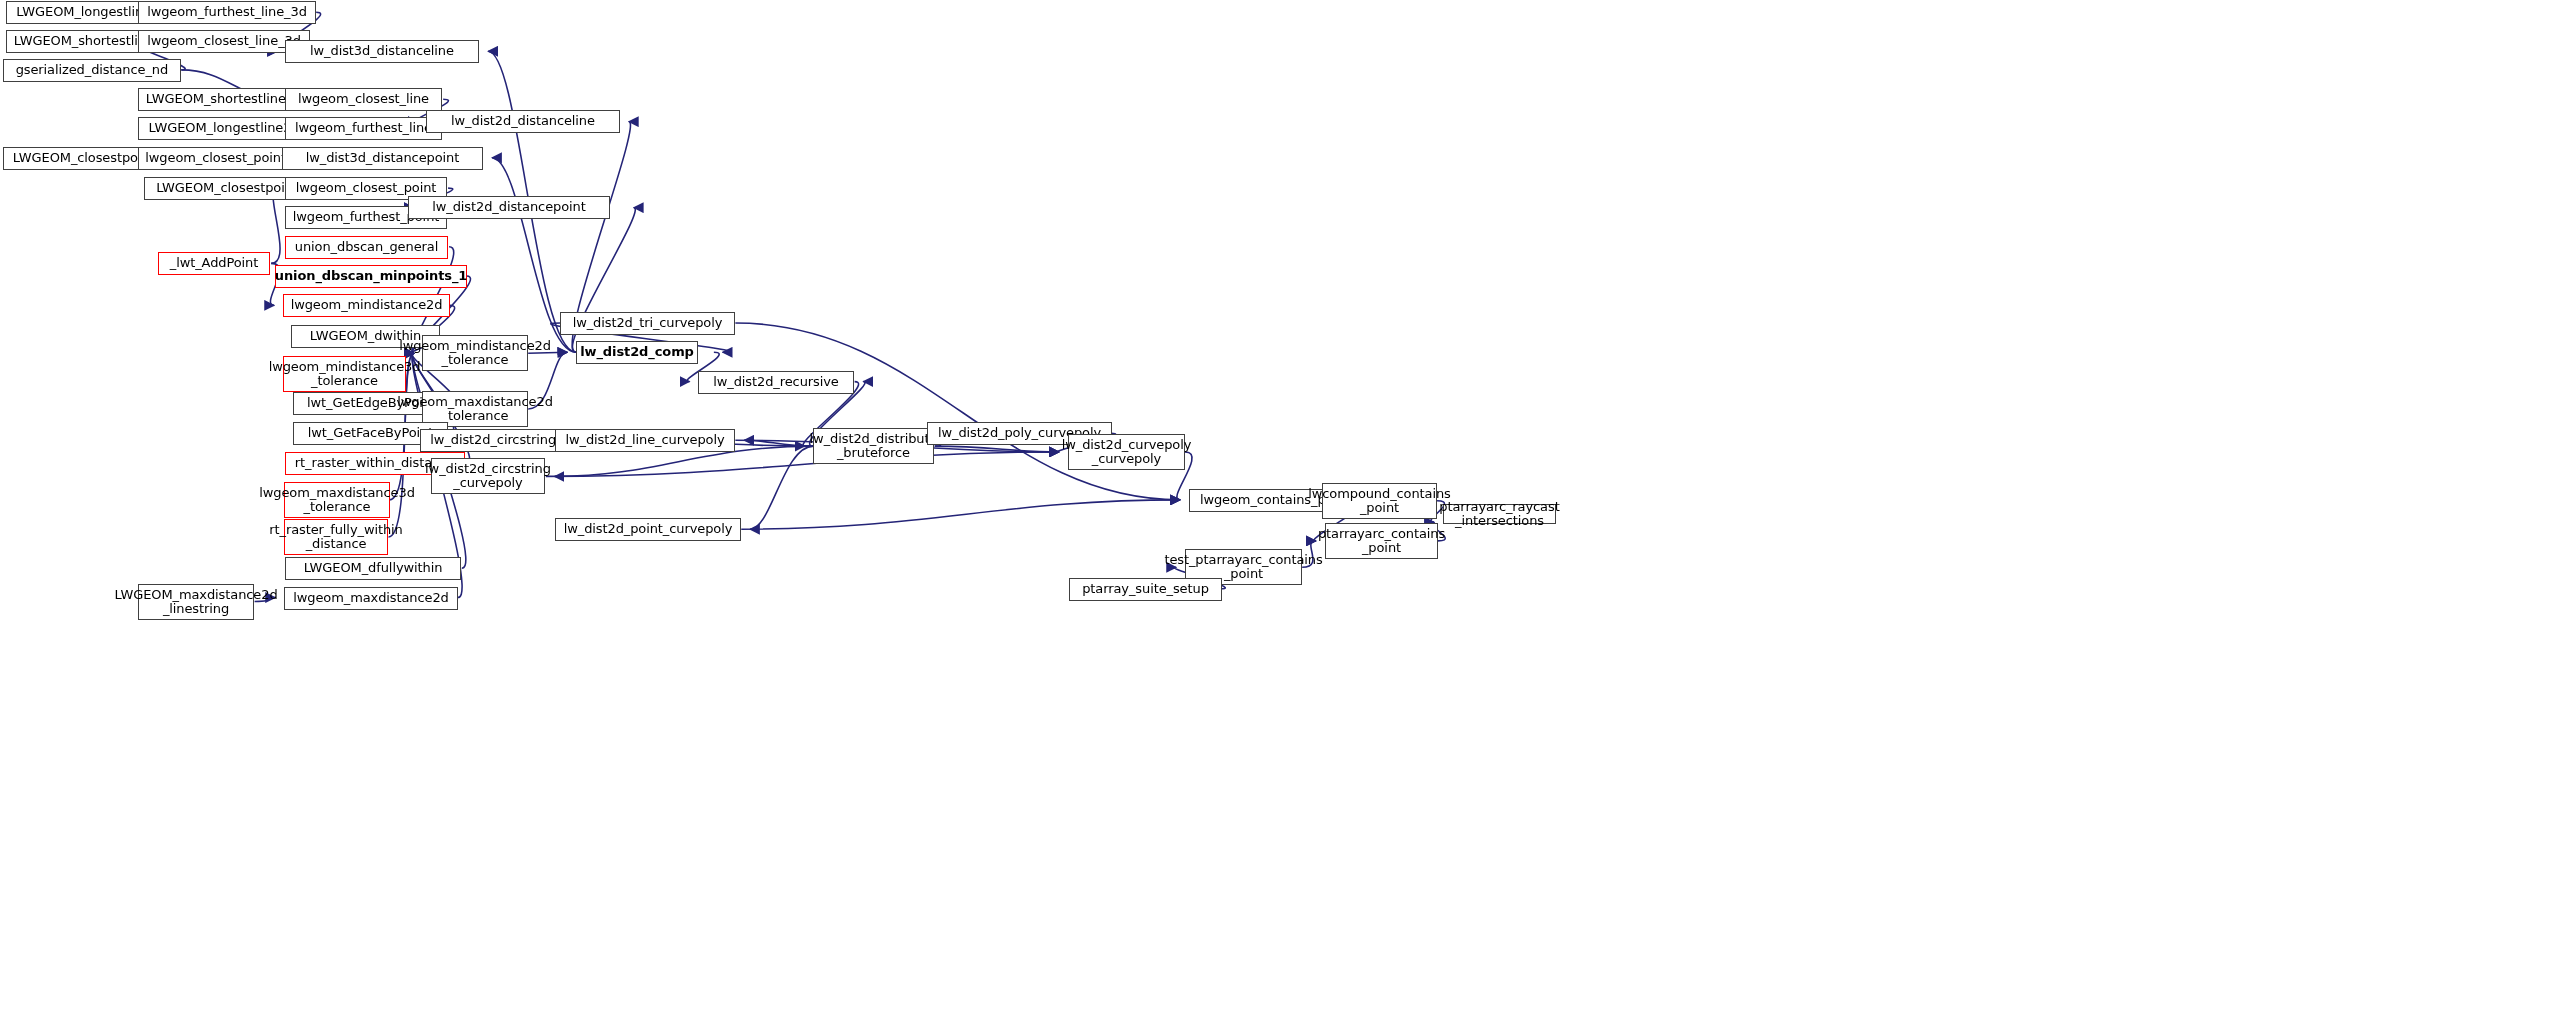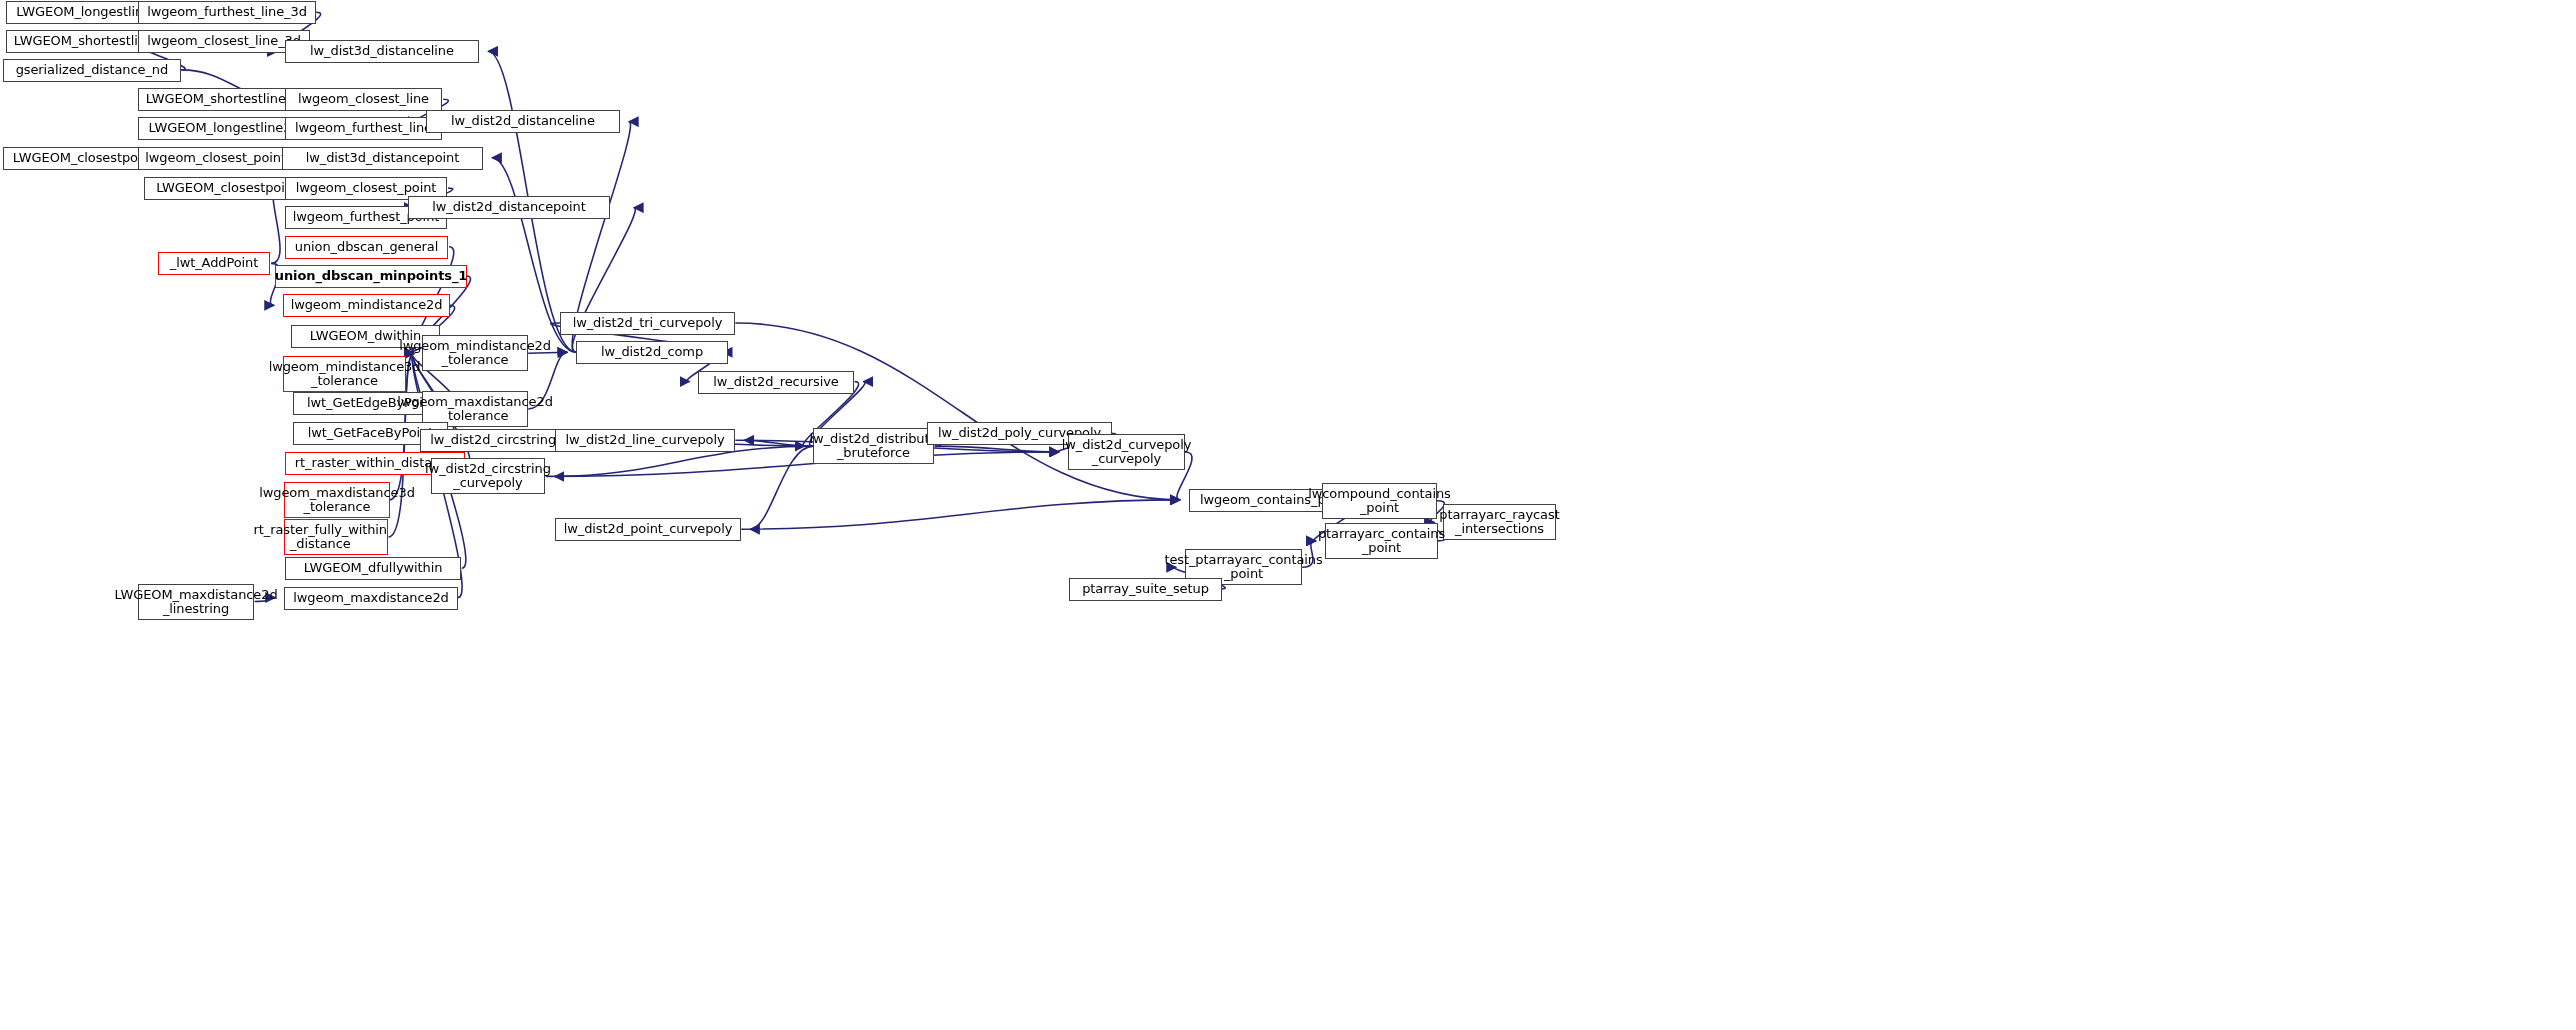--- a/index.html
+++ b/index.html
@@ -129,7 +129,7 @@
     <div class="node" style="left: 291px; top: 325px; width: 149px; height: 22.5px;"><span class="lbl">LWGEOM_dwithin</span></div>
     <div class="node" style="left: 422px; top: 335px; width: 106px; height: 36px;"><span class="lbl">lwgeom_mindistance2d
 _tolerance</span></div>
-    <div class="node" style="left: 576px; top: 341px; width: 152px; height: 22.5px;"><span class="lbl">lw_dist2d_comp</span></div>
+    <div class="node" style="left: 576px; top: 341px; width: 122px; height: 22.5px; font-weight: bold;"><span class="lbl">lw_dist2d_comp</span></div>
     <div class="node red" style="left: 283px; top: 356px; width: 123px; height: 36px;"><span class="lbl">lwgeom_mindistance3d
 _tolerance</span></div>
     <div class="node" style="left: 698px; top: 371px; width: 156px; height: 22.5px;"><span class="lbl">lw_dist2d_recursive</span></div>

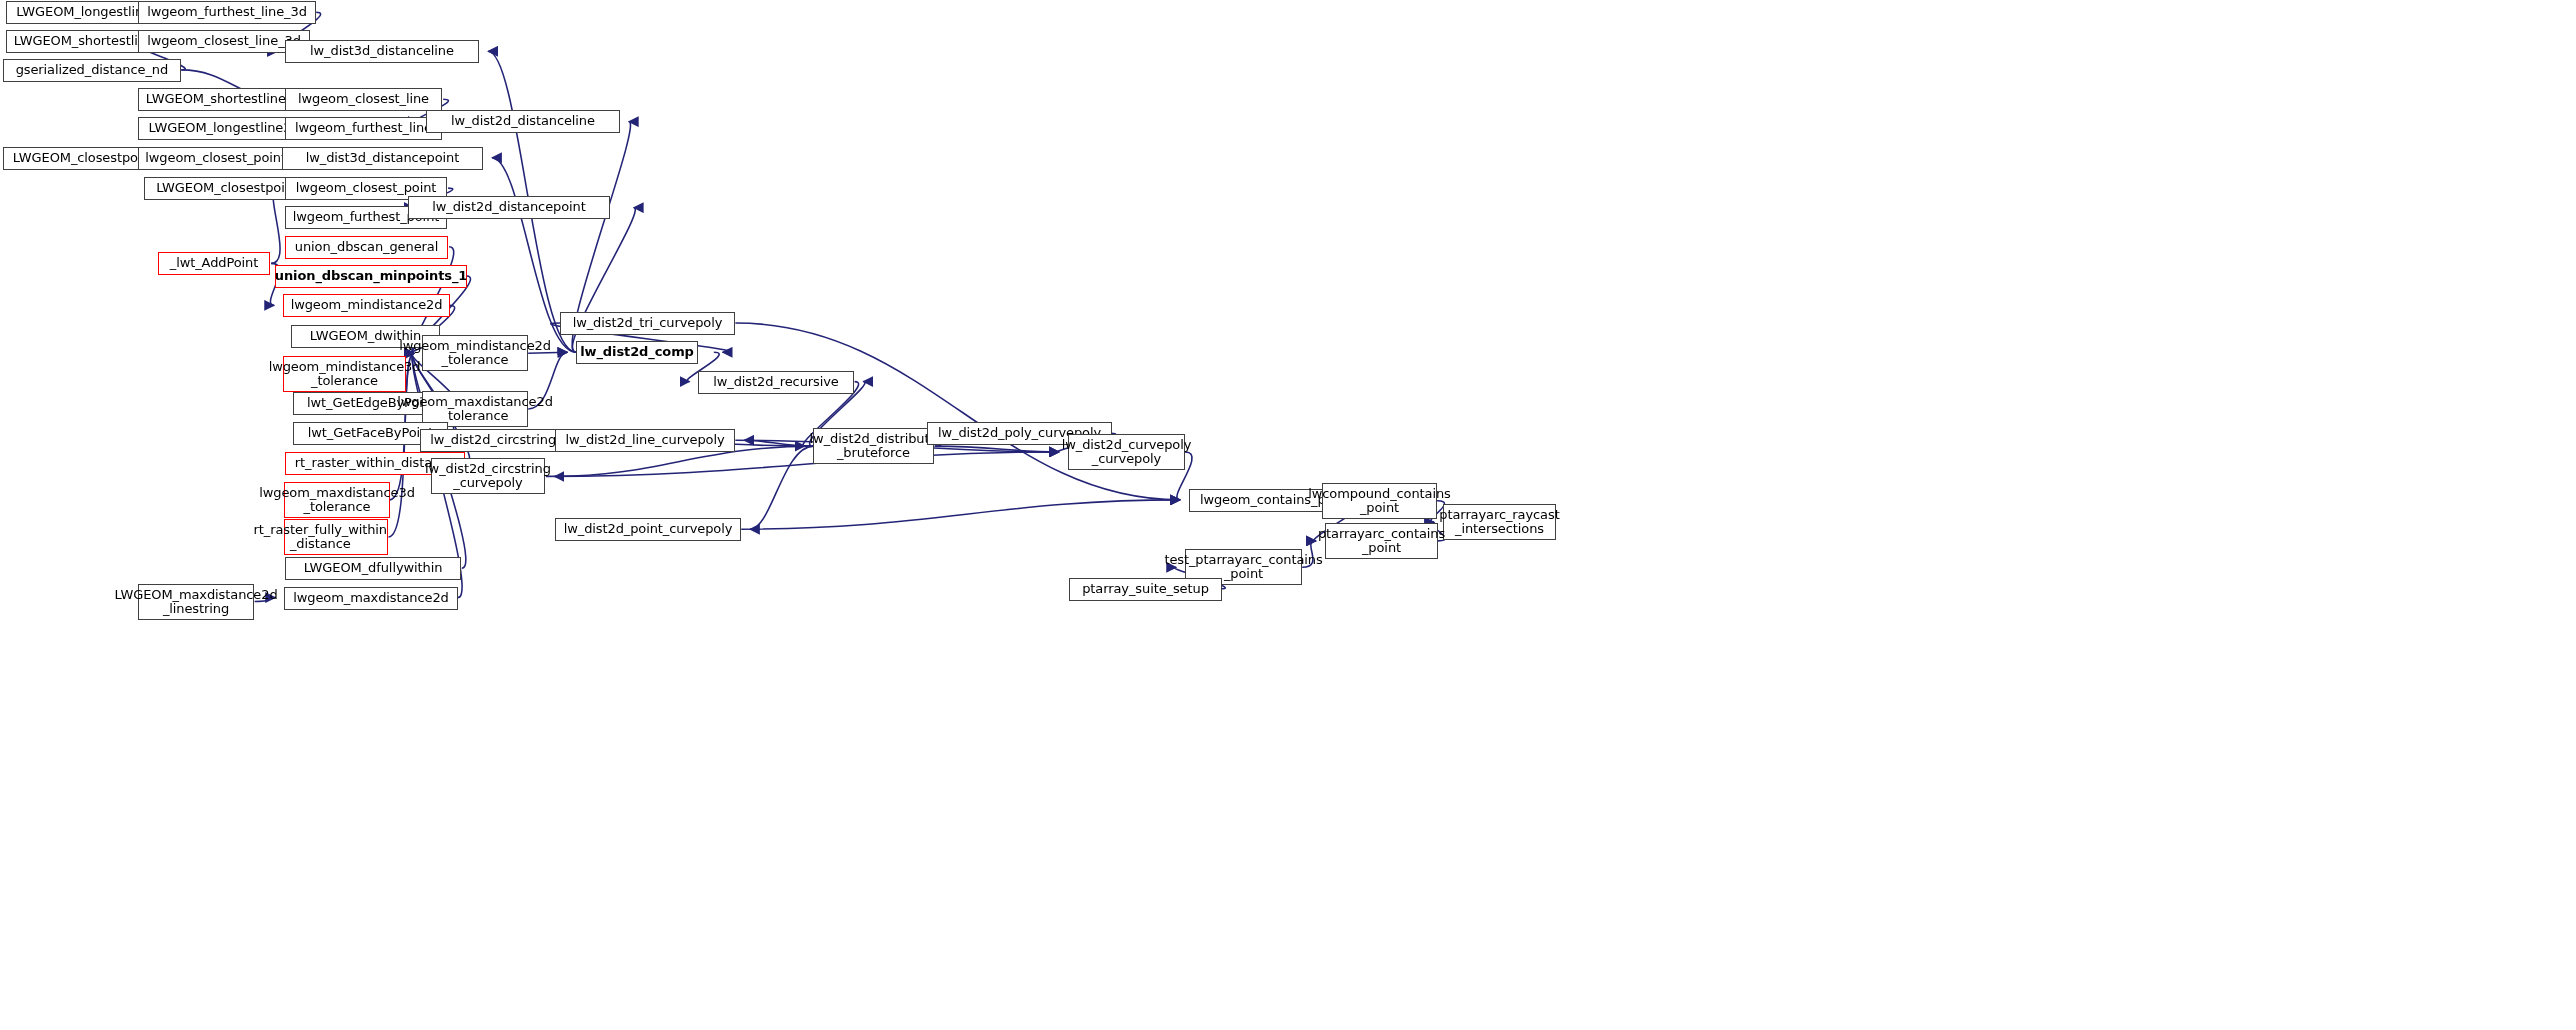--- a/index.html
+++ b/index.html
@@ -152,7 +152,7 @@
     <div class="node" style="left: 1189px; top: 489px; width: 172px; height: 22.5px;"><span class="lbl">lwgeom_contains_point</span></div>
     <div class="node" style="left: 1322px; top: 483px; width: 115px; height: 36px;"><span class="lbl">lwcompound_contains
 _point</span></div>
-    <div class="node" style="left: 1443px; top: 504px; width: 113px; height: 36px;"><span class="lbl">ptarrayarc_raycast
+    <div class="node" style="left: 1443px; top: 504px; width: 113px; height: 20px;"><span class="lbl">ptarrayarc_raycast
 _intersections</span></div>
     <div class="node red" style="left: 284px; top: 519px; width: 104px; height: 36px; justify-content: flex-end;"><span class="lbl">rt_raster_fully_within
 _distance</span></div>

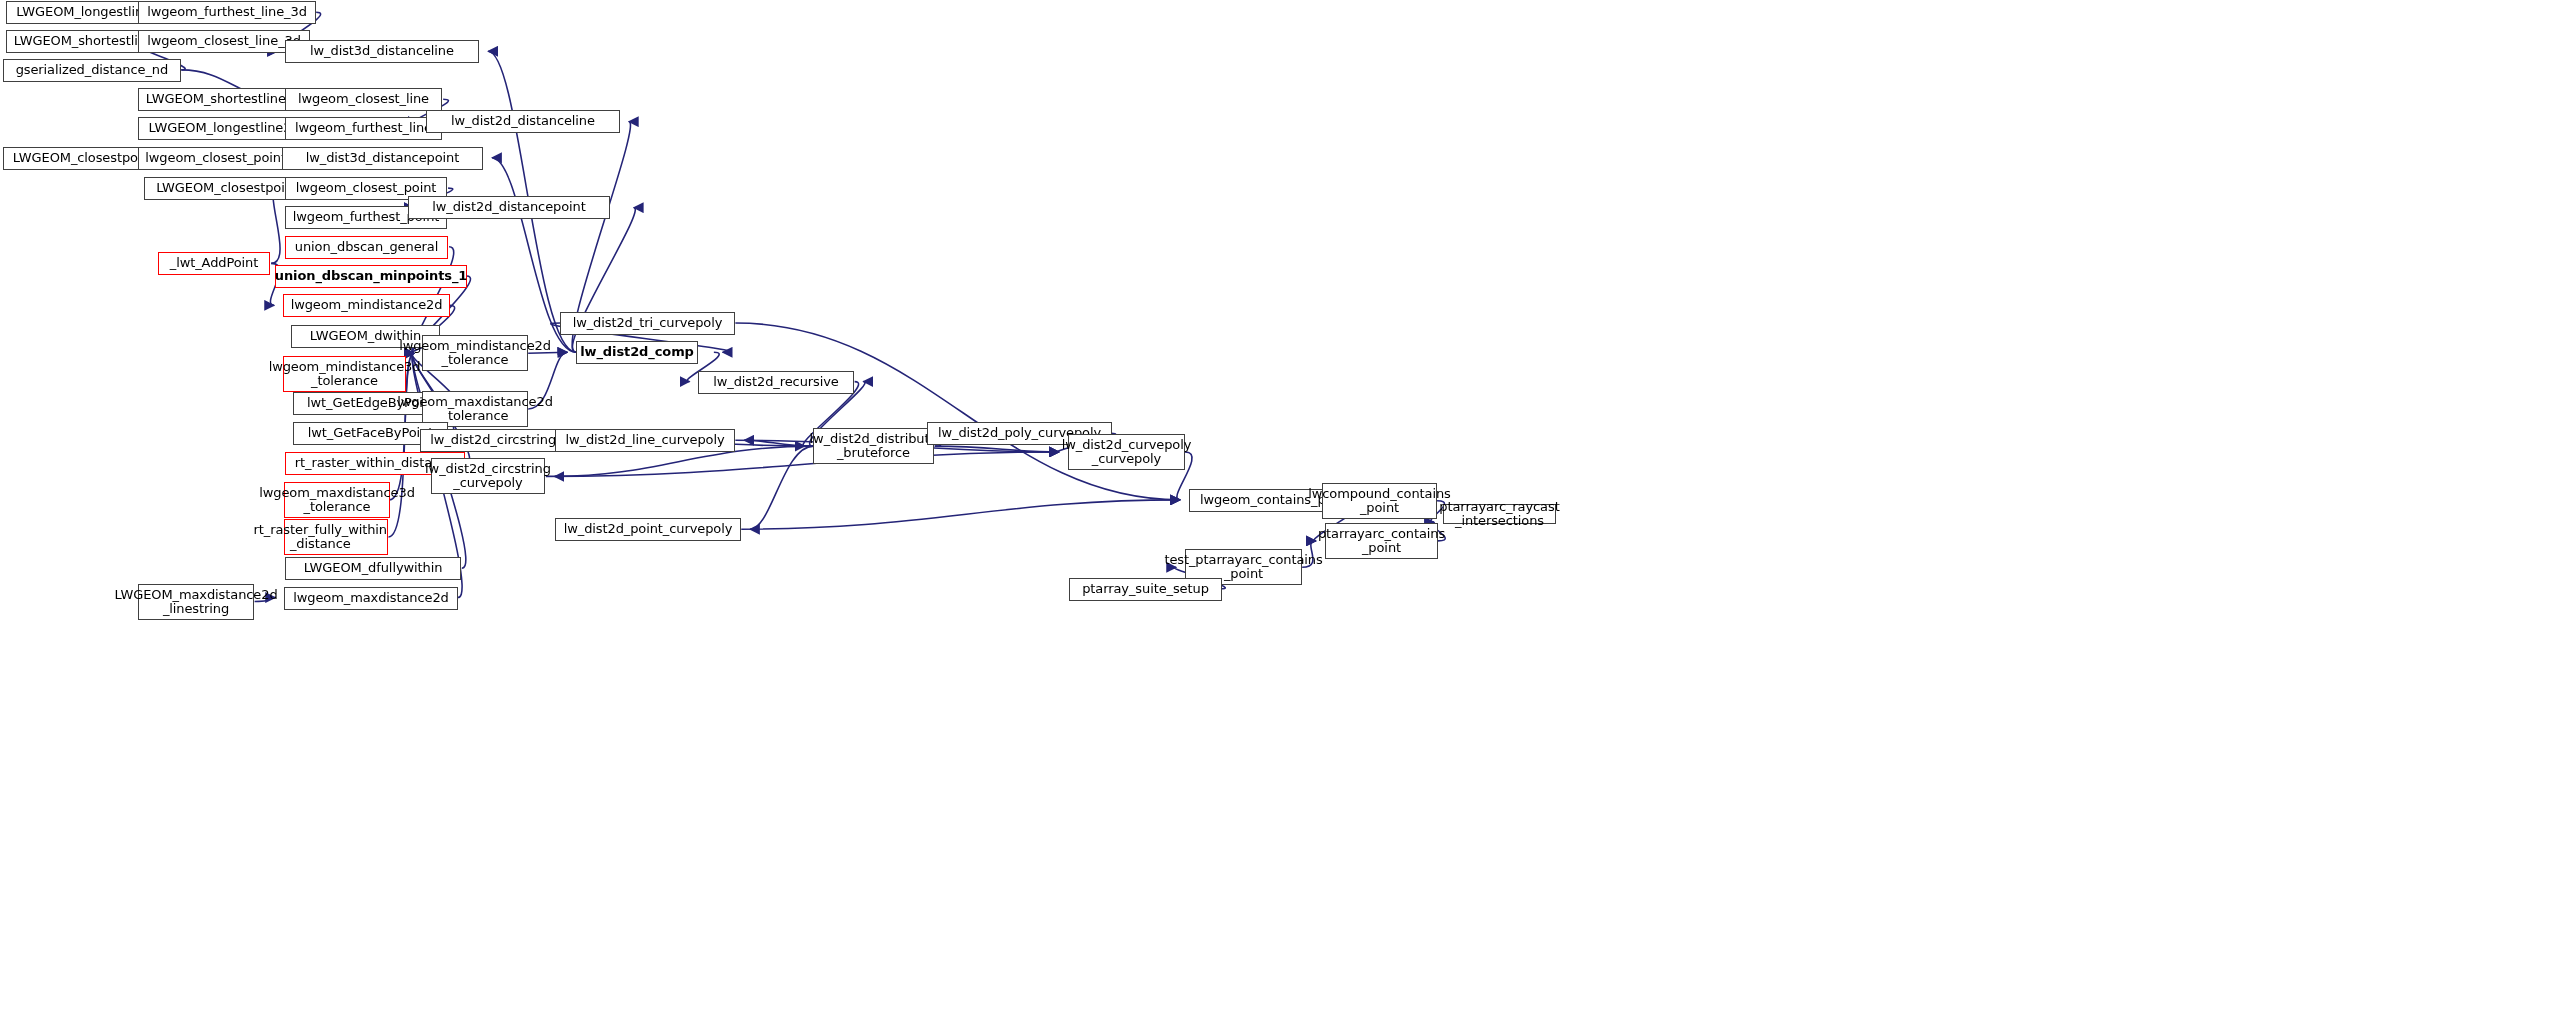--- a/index.html
+++ b/index.html
@@ -154,7 +154,7 @@
 _point</span></div>
     <div class="node" style="left: 1443px; top: 504px; width: 113px; height: 20px;"><span class="lbl">ptarrayarc_raycast
 _intersections</span></div>
-    <div class="node red" style="left: 284px; top: 519px; width: 104px; height: 36px; justify-content: flex-end;"><span class="lbl">rt_raster_fully_within
+    <div class="node red" style="left: 284px; top: 519px; width: 104px; height: 36px;"><span class="lbl">rt_raster_fully_within
 _distance</span></div>
     <div class="node" style="left: 555px; top: 518px; width: 186px; height: 22.5px;"><span class="lbl">lw_dist2d_point_curvepoly</span></div>
     <div class="node" style="left: 1325px; top: 523px; width: 113px; height: 36px;"><span class="lbl">ptarrayarc_contains

